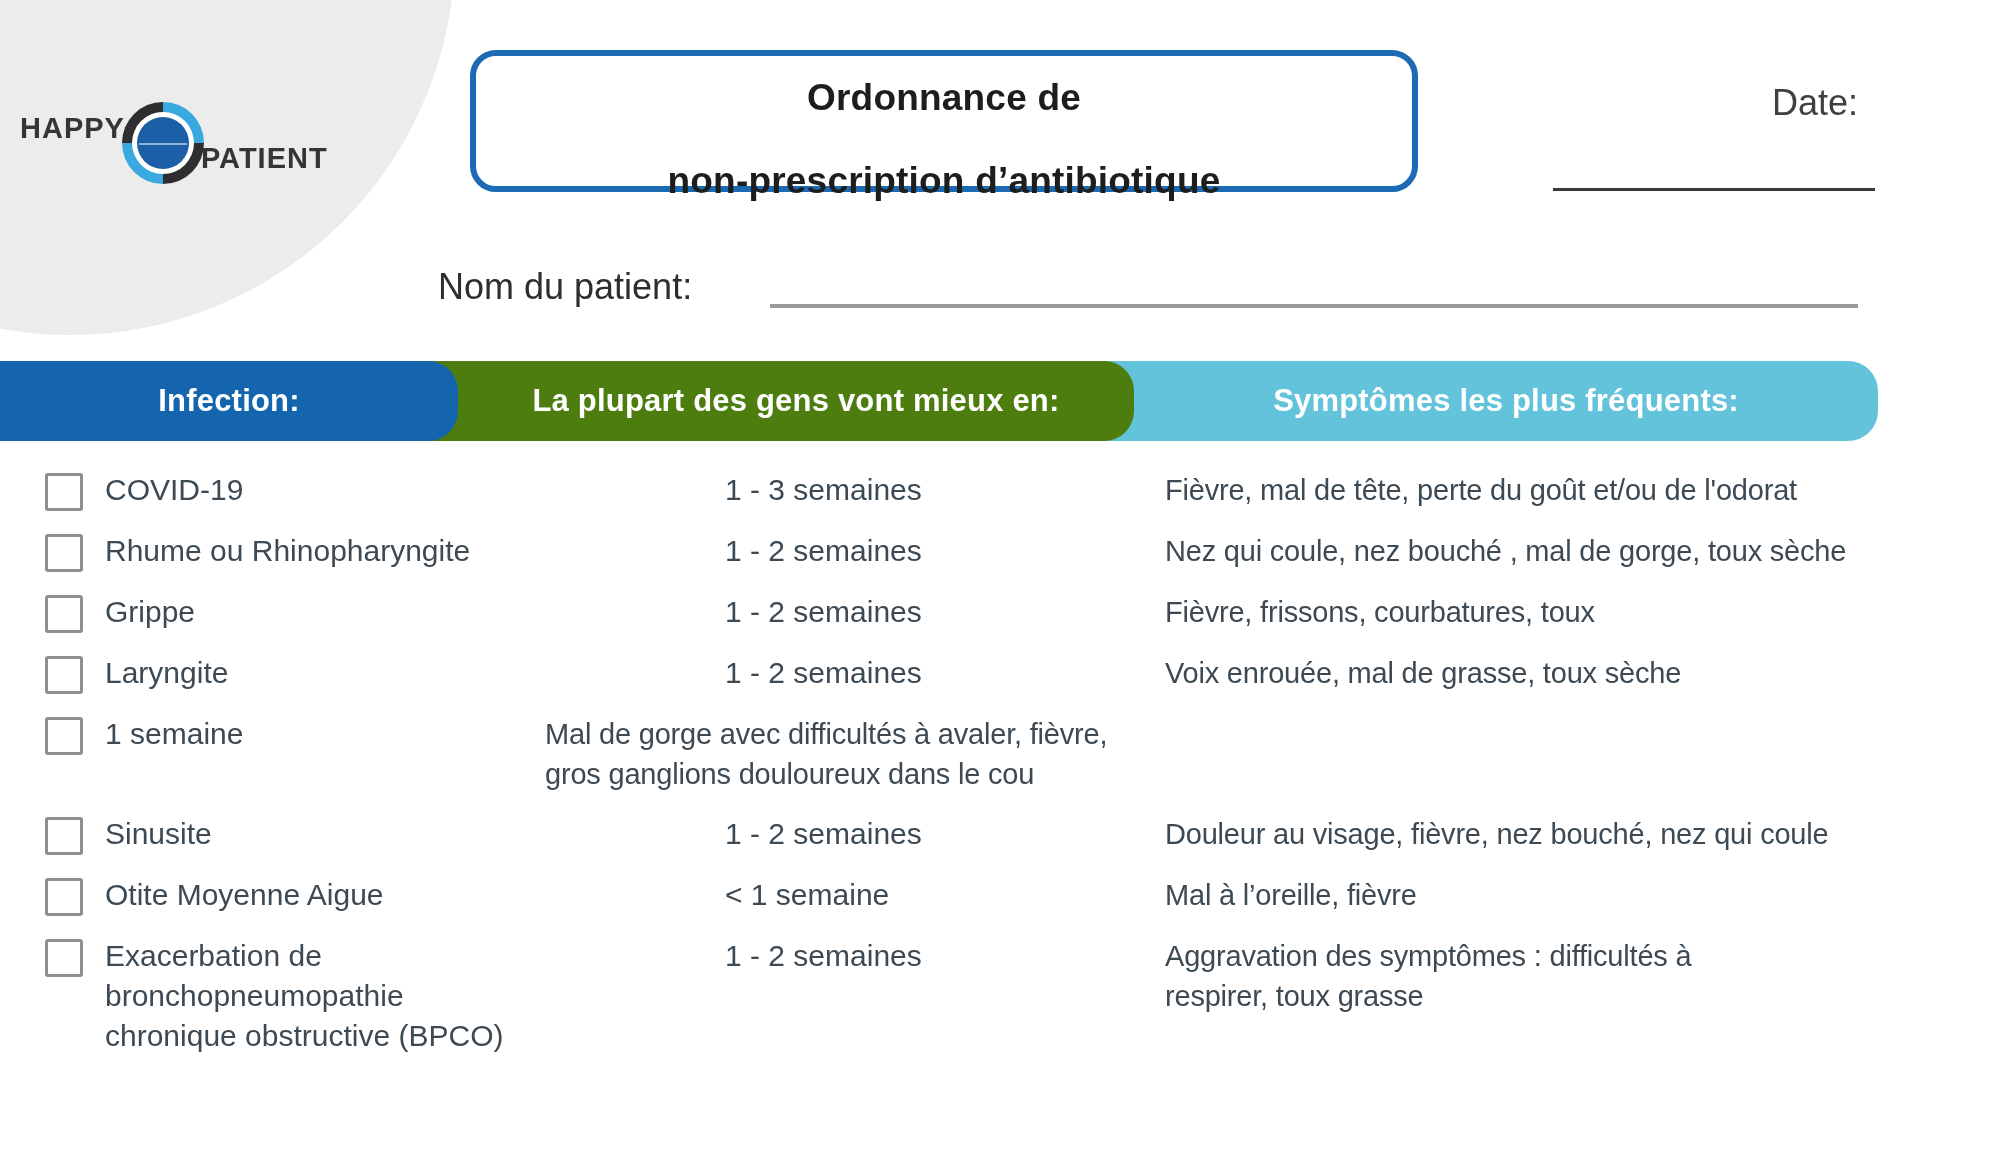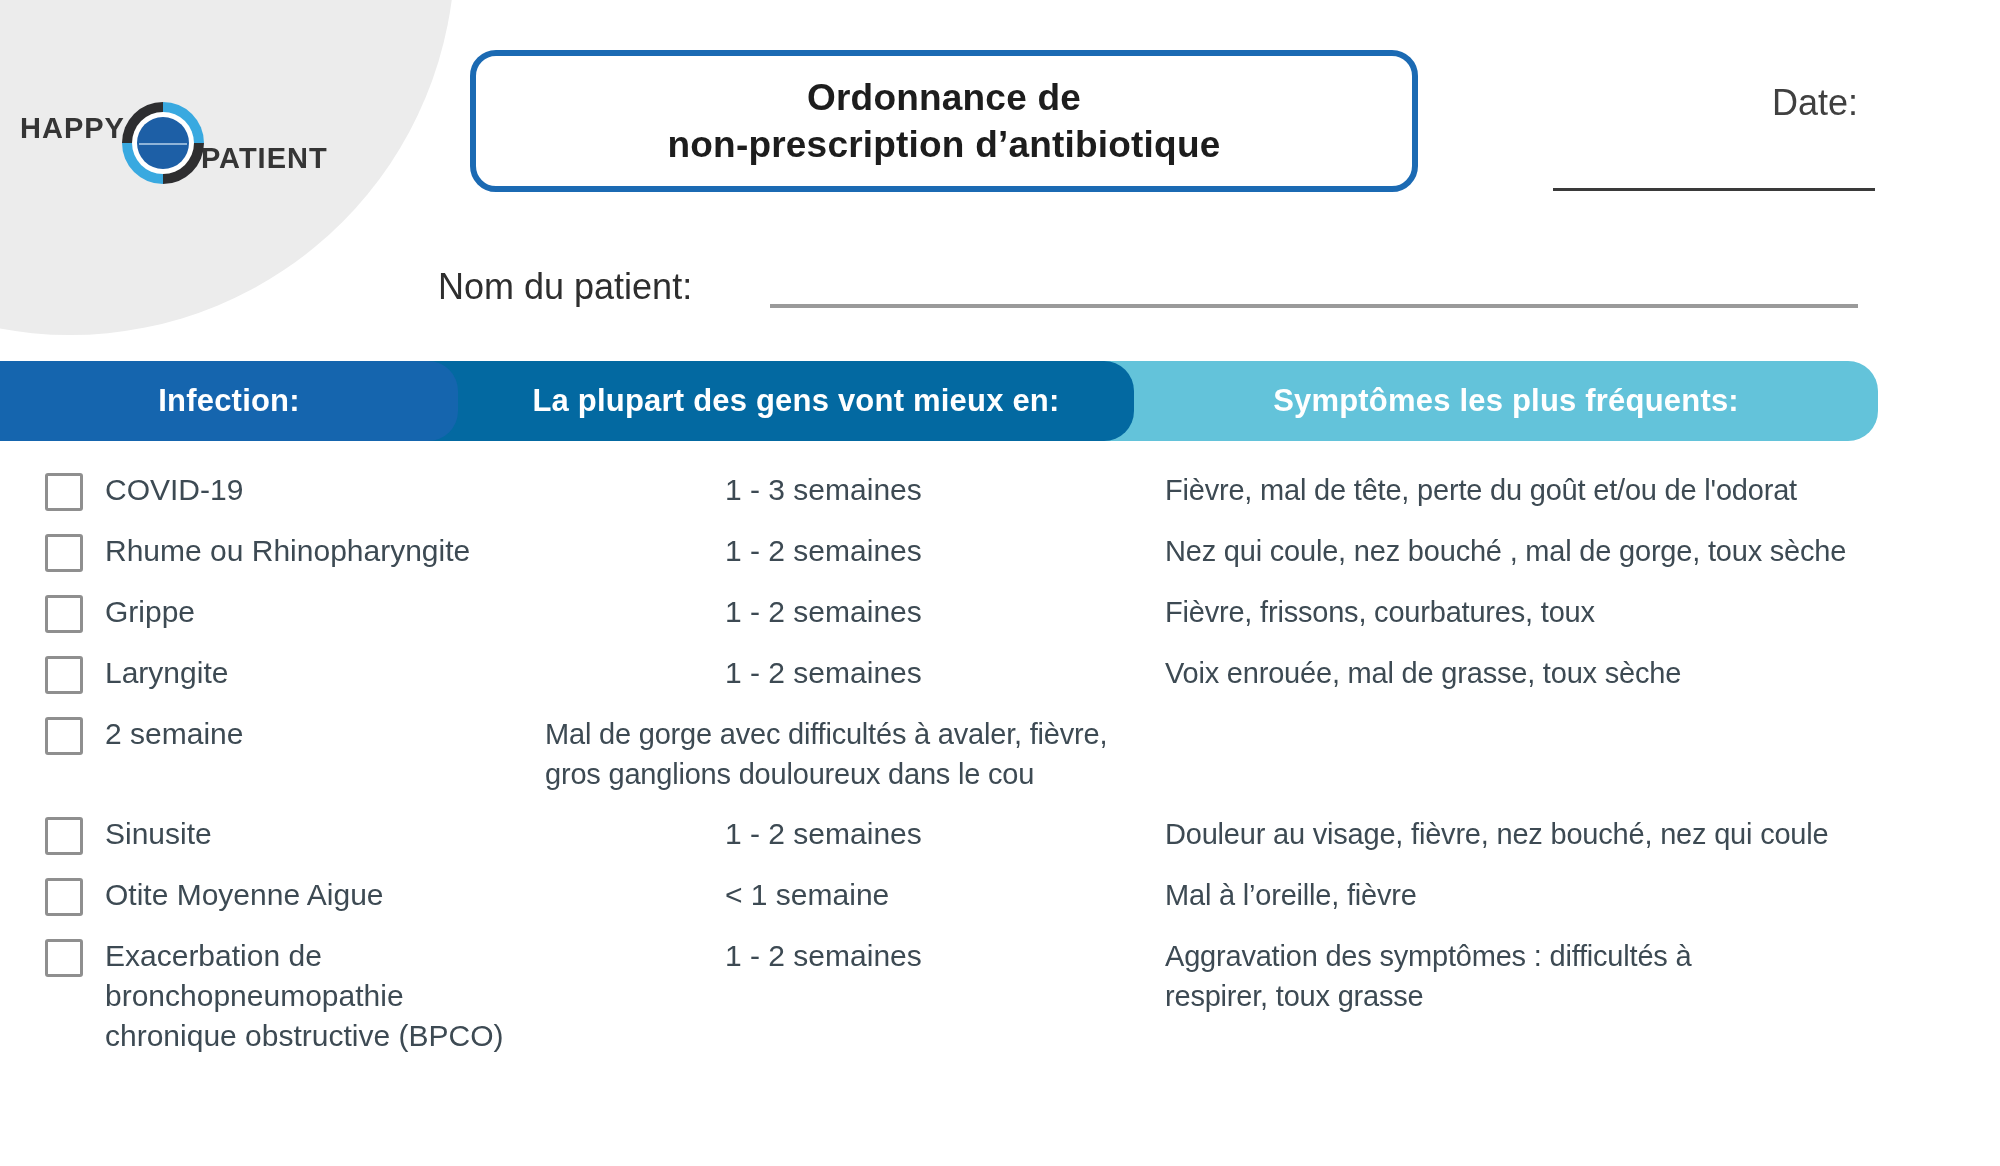--- a/index.html
+++ b/index.html
@@ -30,7 +30,7 @@
     border:6px solid #1b6ab3; border-radius:26px; background:#ffffff;
     display:flex; flex-direction:column; justify-content:center; align-items:center;
   }
-  .title-line { font-size:37px; font-weight:bold; color:#1d1d1d; line-height:47px; letter-spacing:0.2px; }
+  .title-line { font-size:37px; font-weight:bold; color:#1d1d1d; line-height:47px; letter-spacing:0.2px;margin-top:36px; }
   
   .date-label { position:absolute; left:1772px; top:82px; font-size:36px; color:#404040; }
   .date-line  { position:absolute; left:1553px; top:188px; width:322px; height:3px; background:#3a3a3a; }

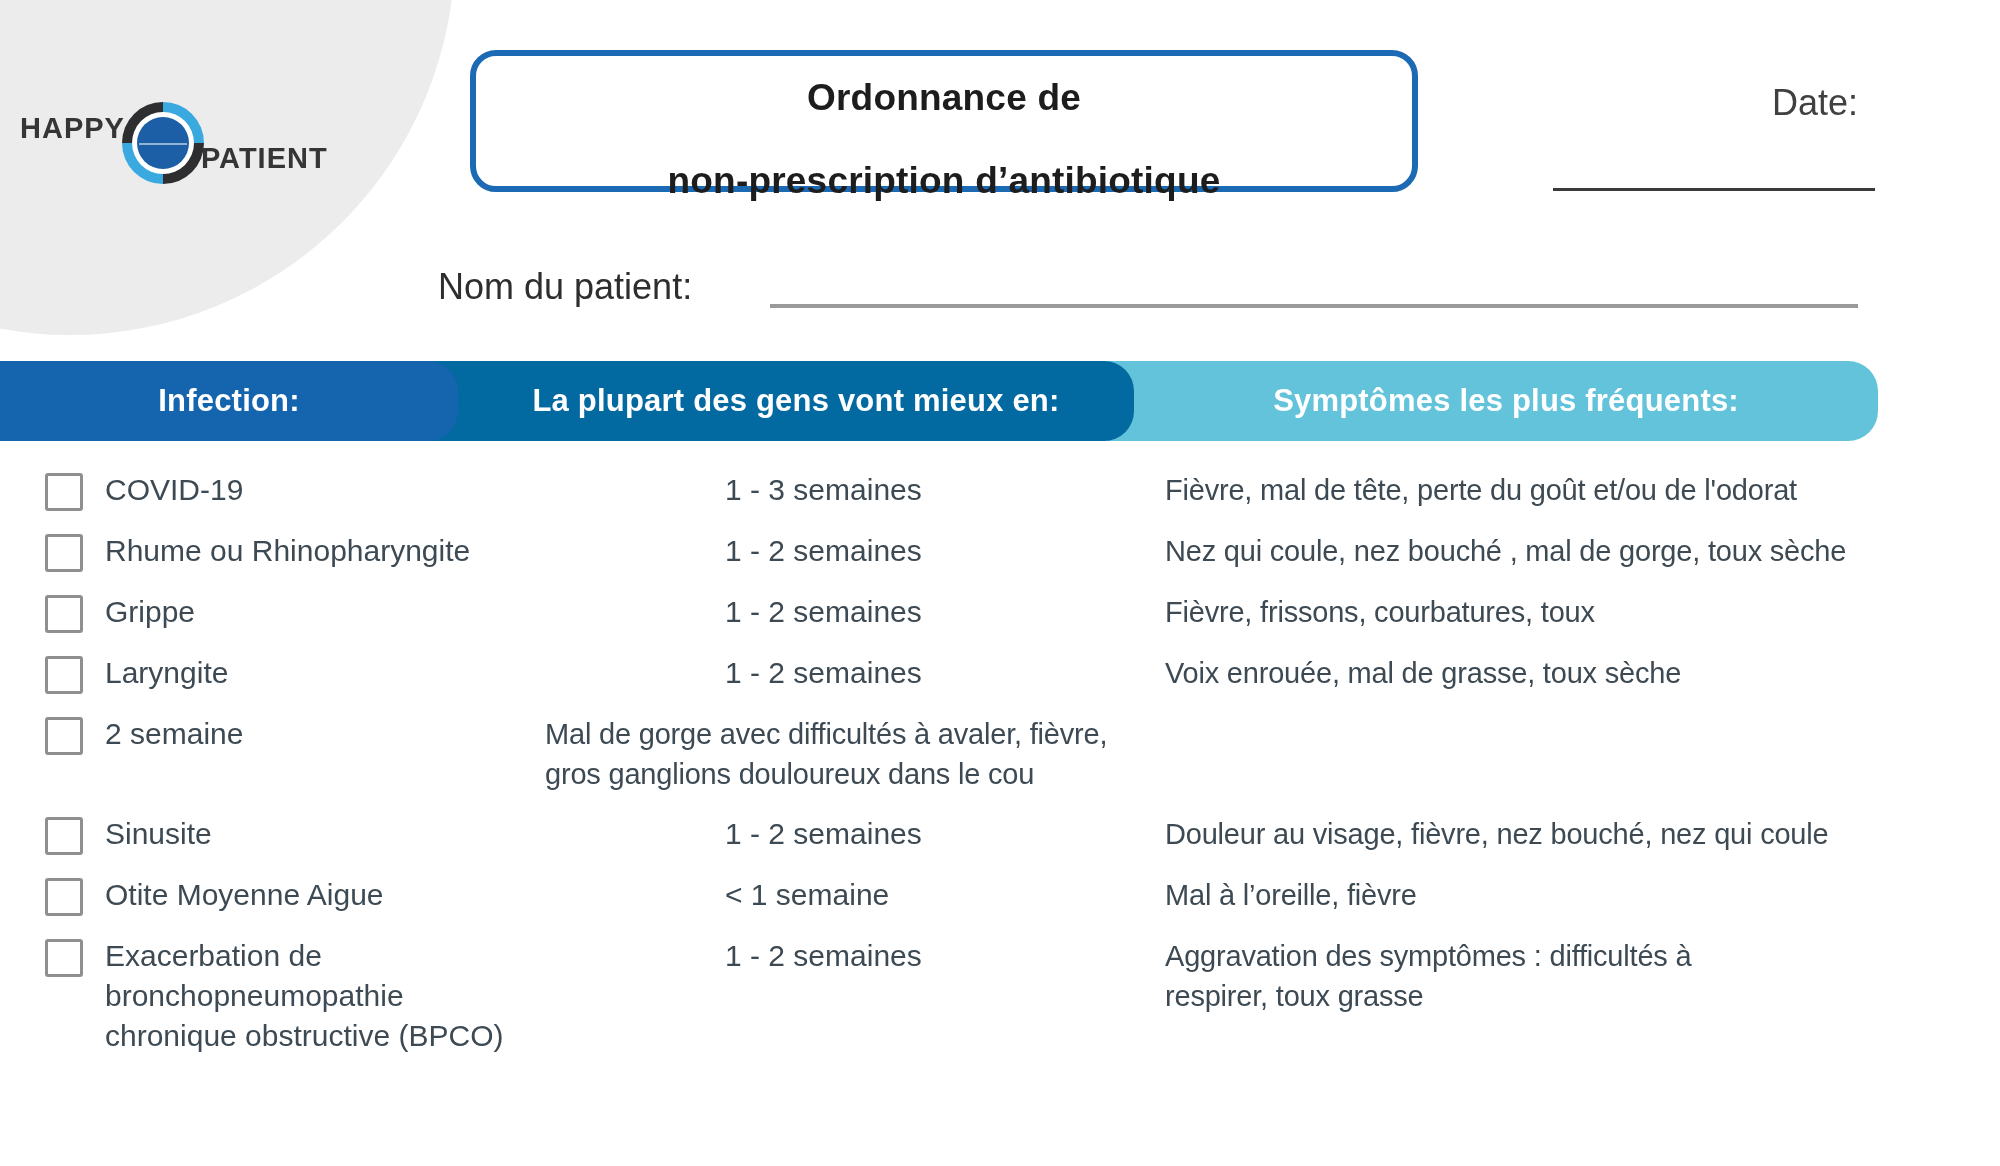--- a/index.html
+++ b/index.html
@@ -92,7 +92,7 @@
     <div class="pill pill1" style="background: rgb(21, 101, 174);">
       <span>Infection:</span>
     </div>
-    <div class="pill pill2" style="background: #0369a1;">
+    <div class="pill pill2" style="background: #4d7c0f;">
       <span>La plupart des gens vont mieux en:</span>
     </div>
     <div class="pill pill3" style="background: rgb(99, 195, 218);">

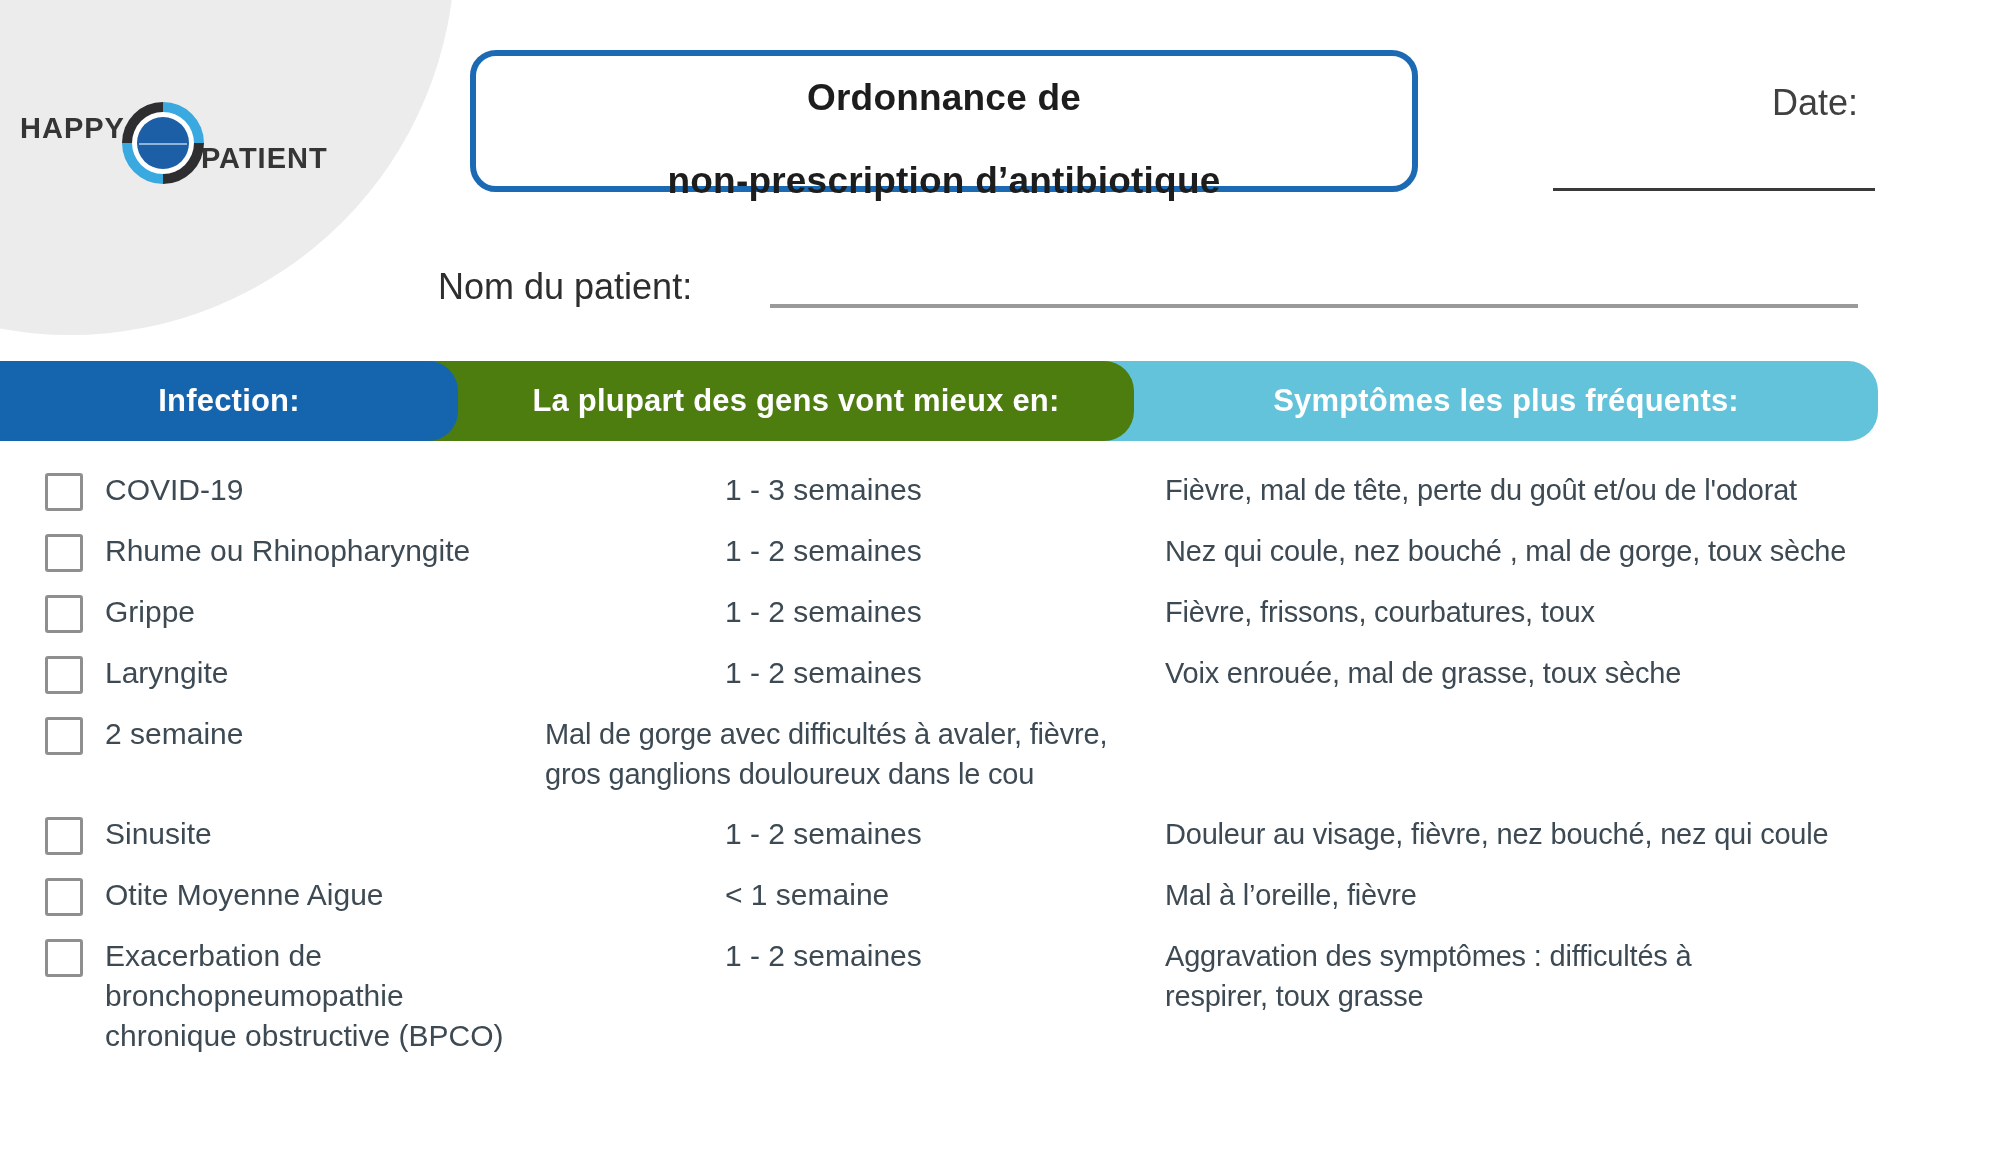--- a/index.html
+++ b/index.html
@@ -141,7 +141,7 @@
       <div class="cell-check">
         <span class="checkbox"></span>
       </div>
-      <div class="cell cell-duration">2 semaine</div>
+      <div class="cell cell-duration">1 semaine</div>
       <div class="cell cell-symptoms">Mal de gorge avec difficultés à avaler, fièvre,
 gros ganglions douloureux dans le cou</div>
     </div>

